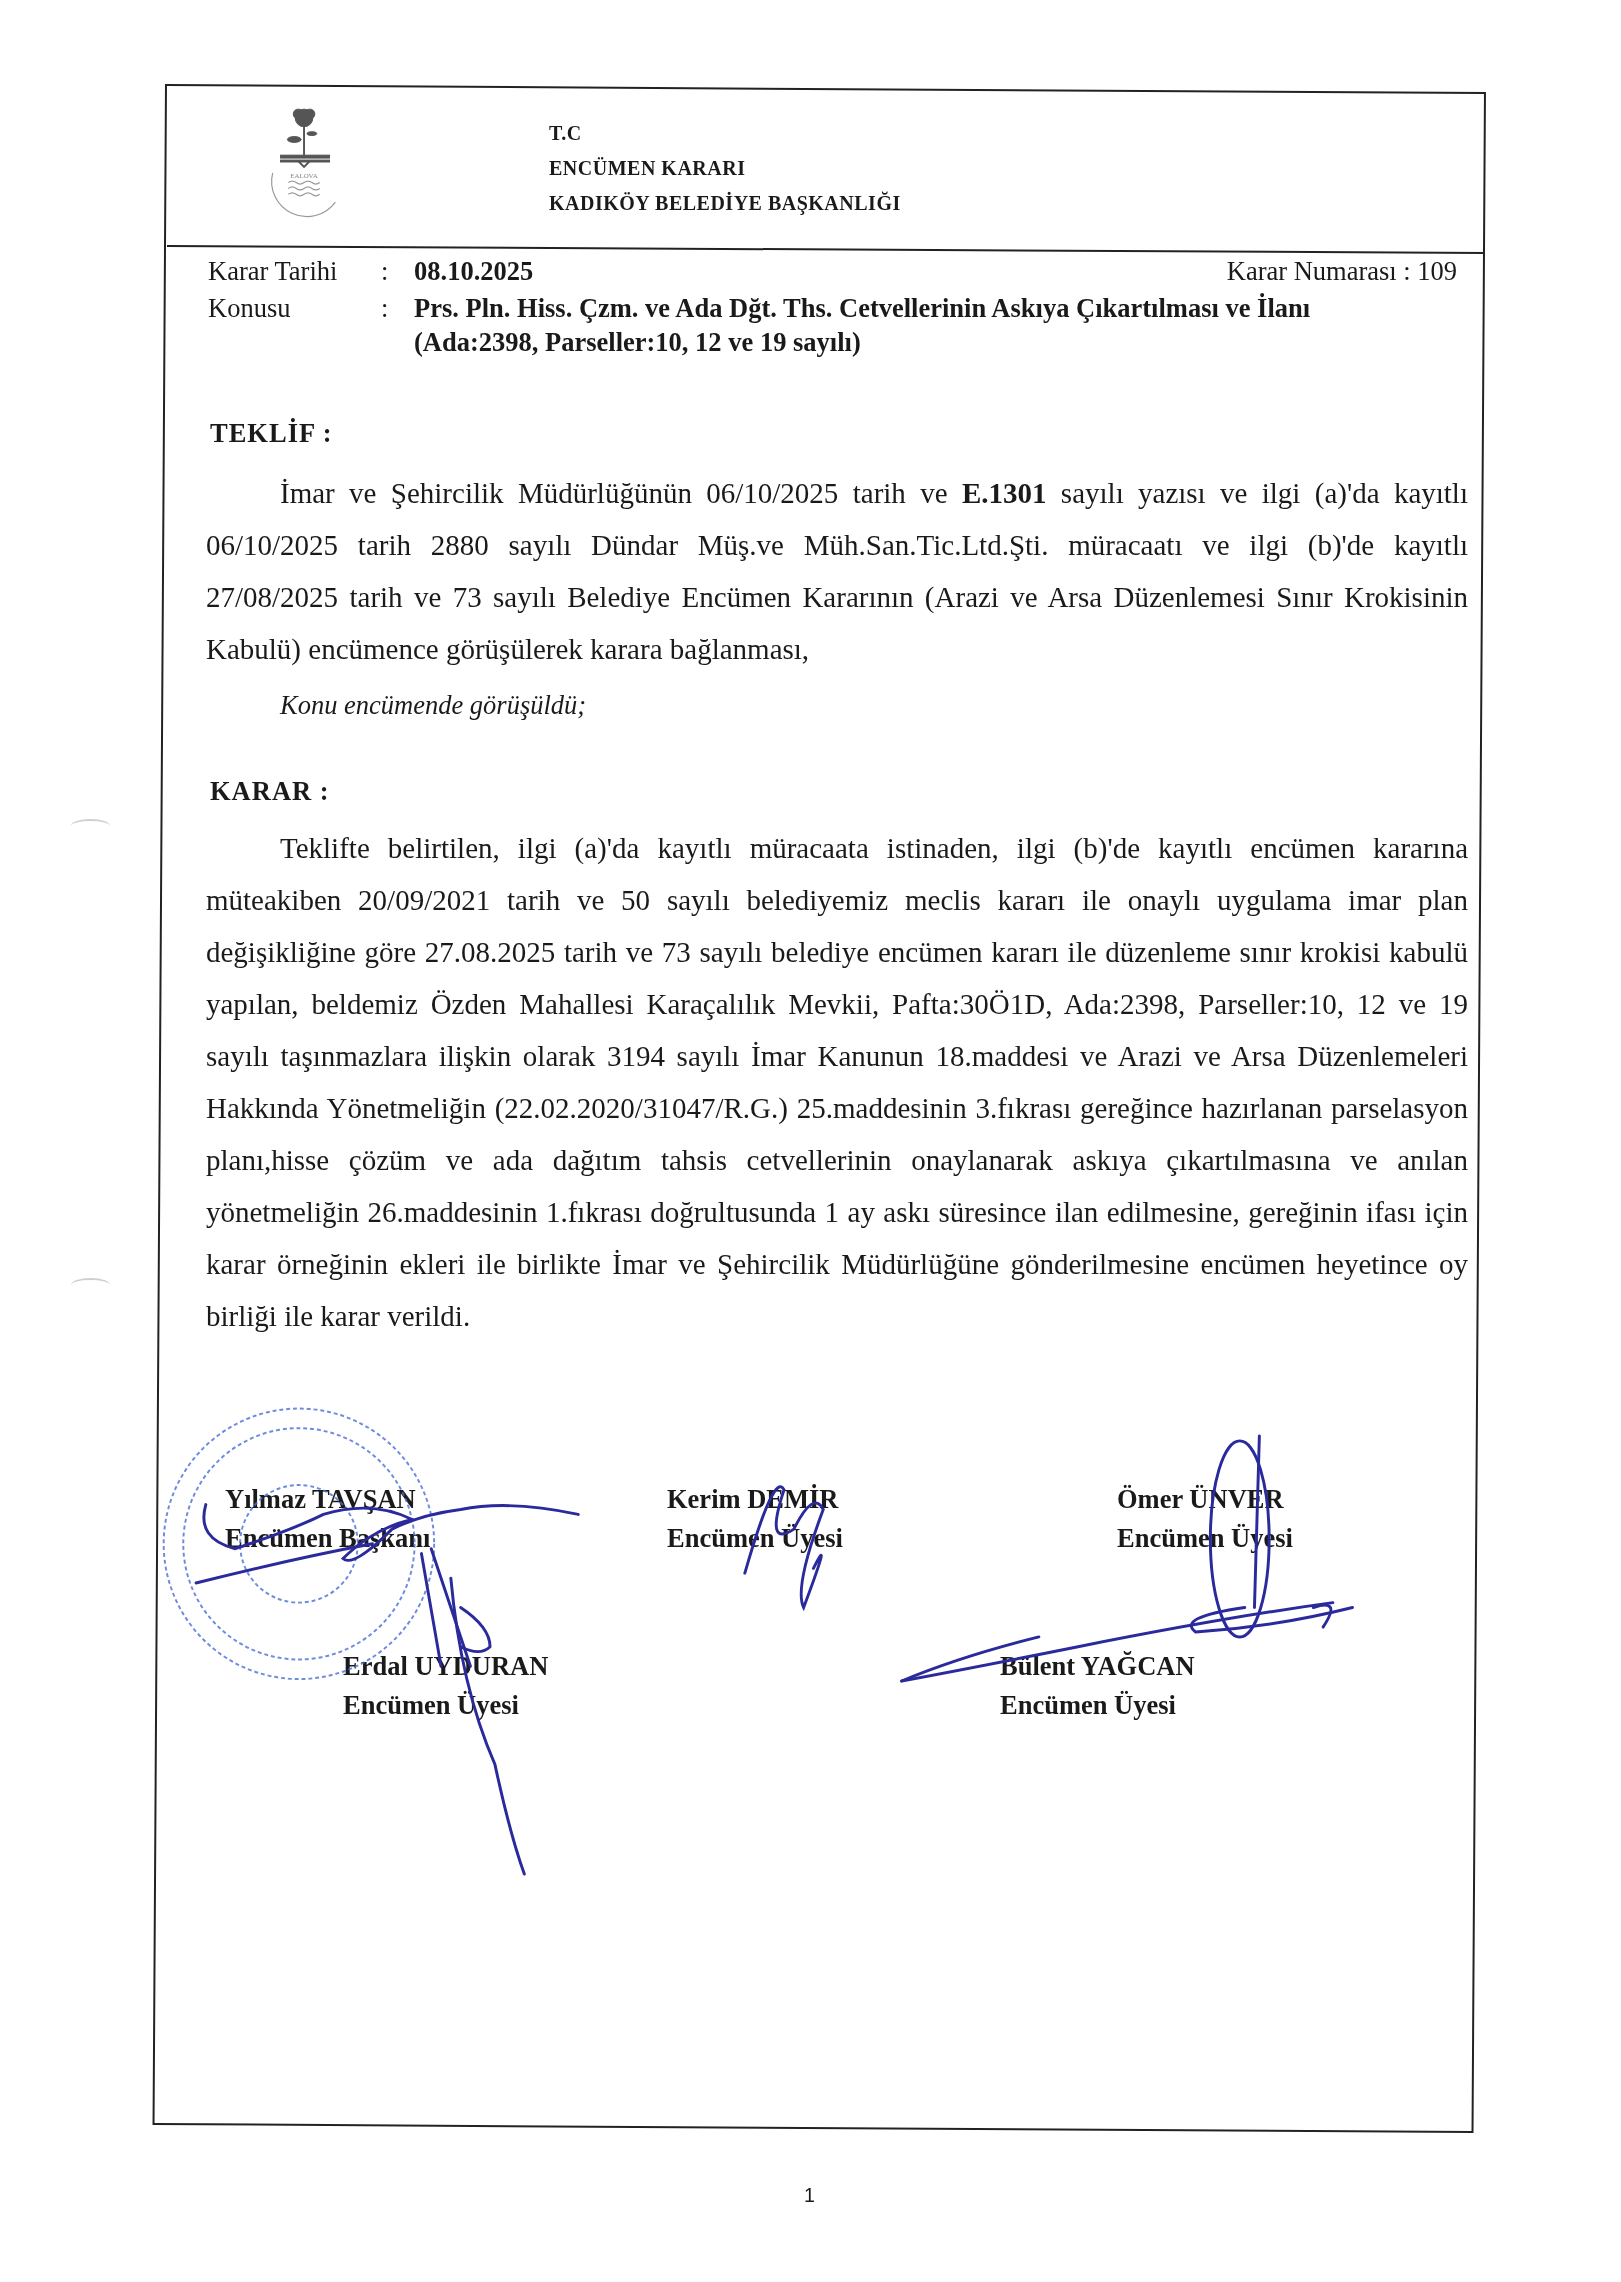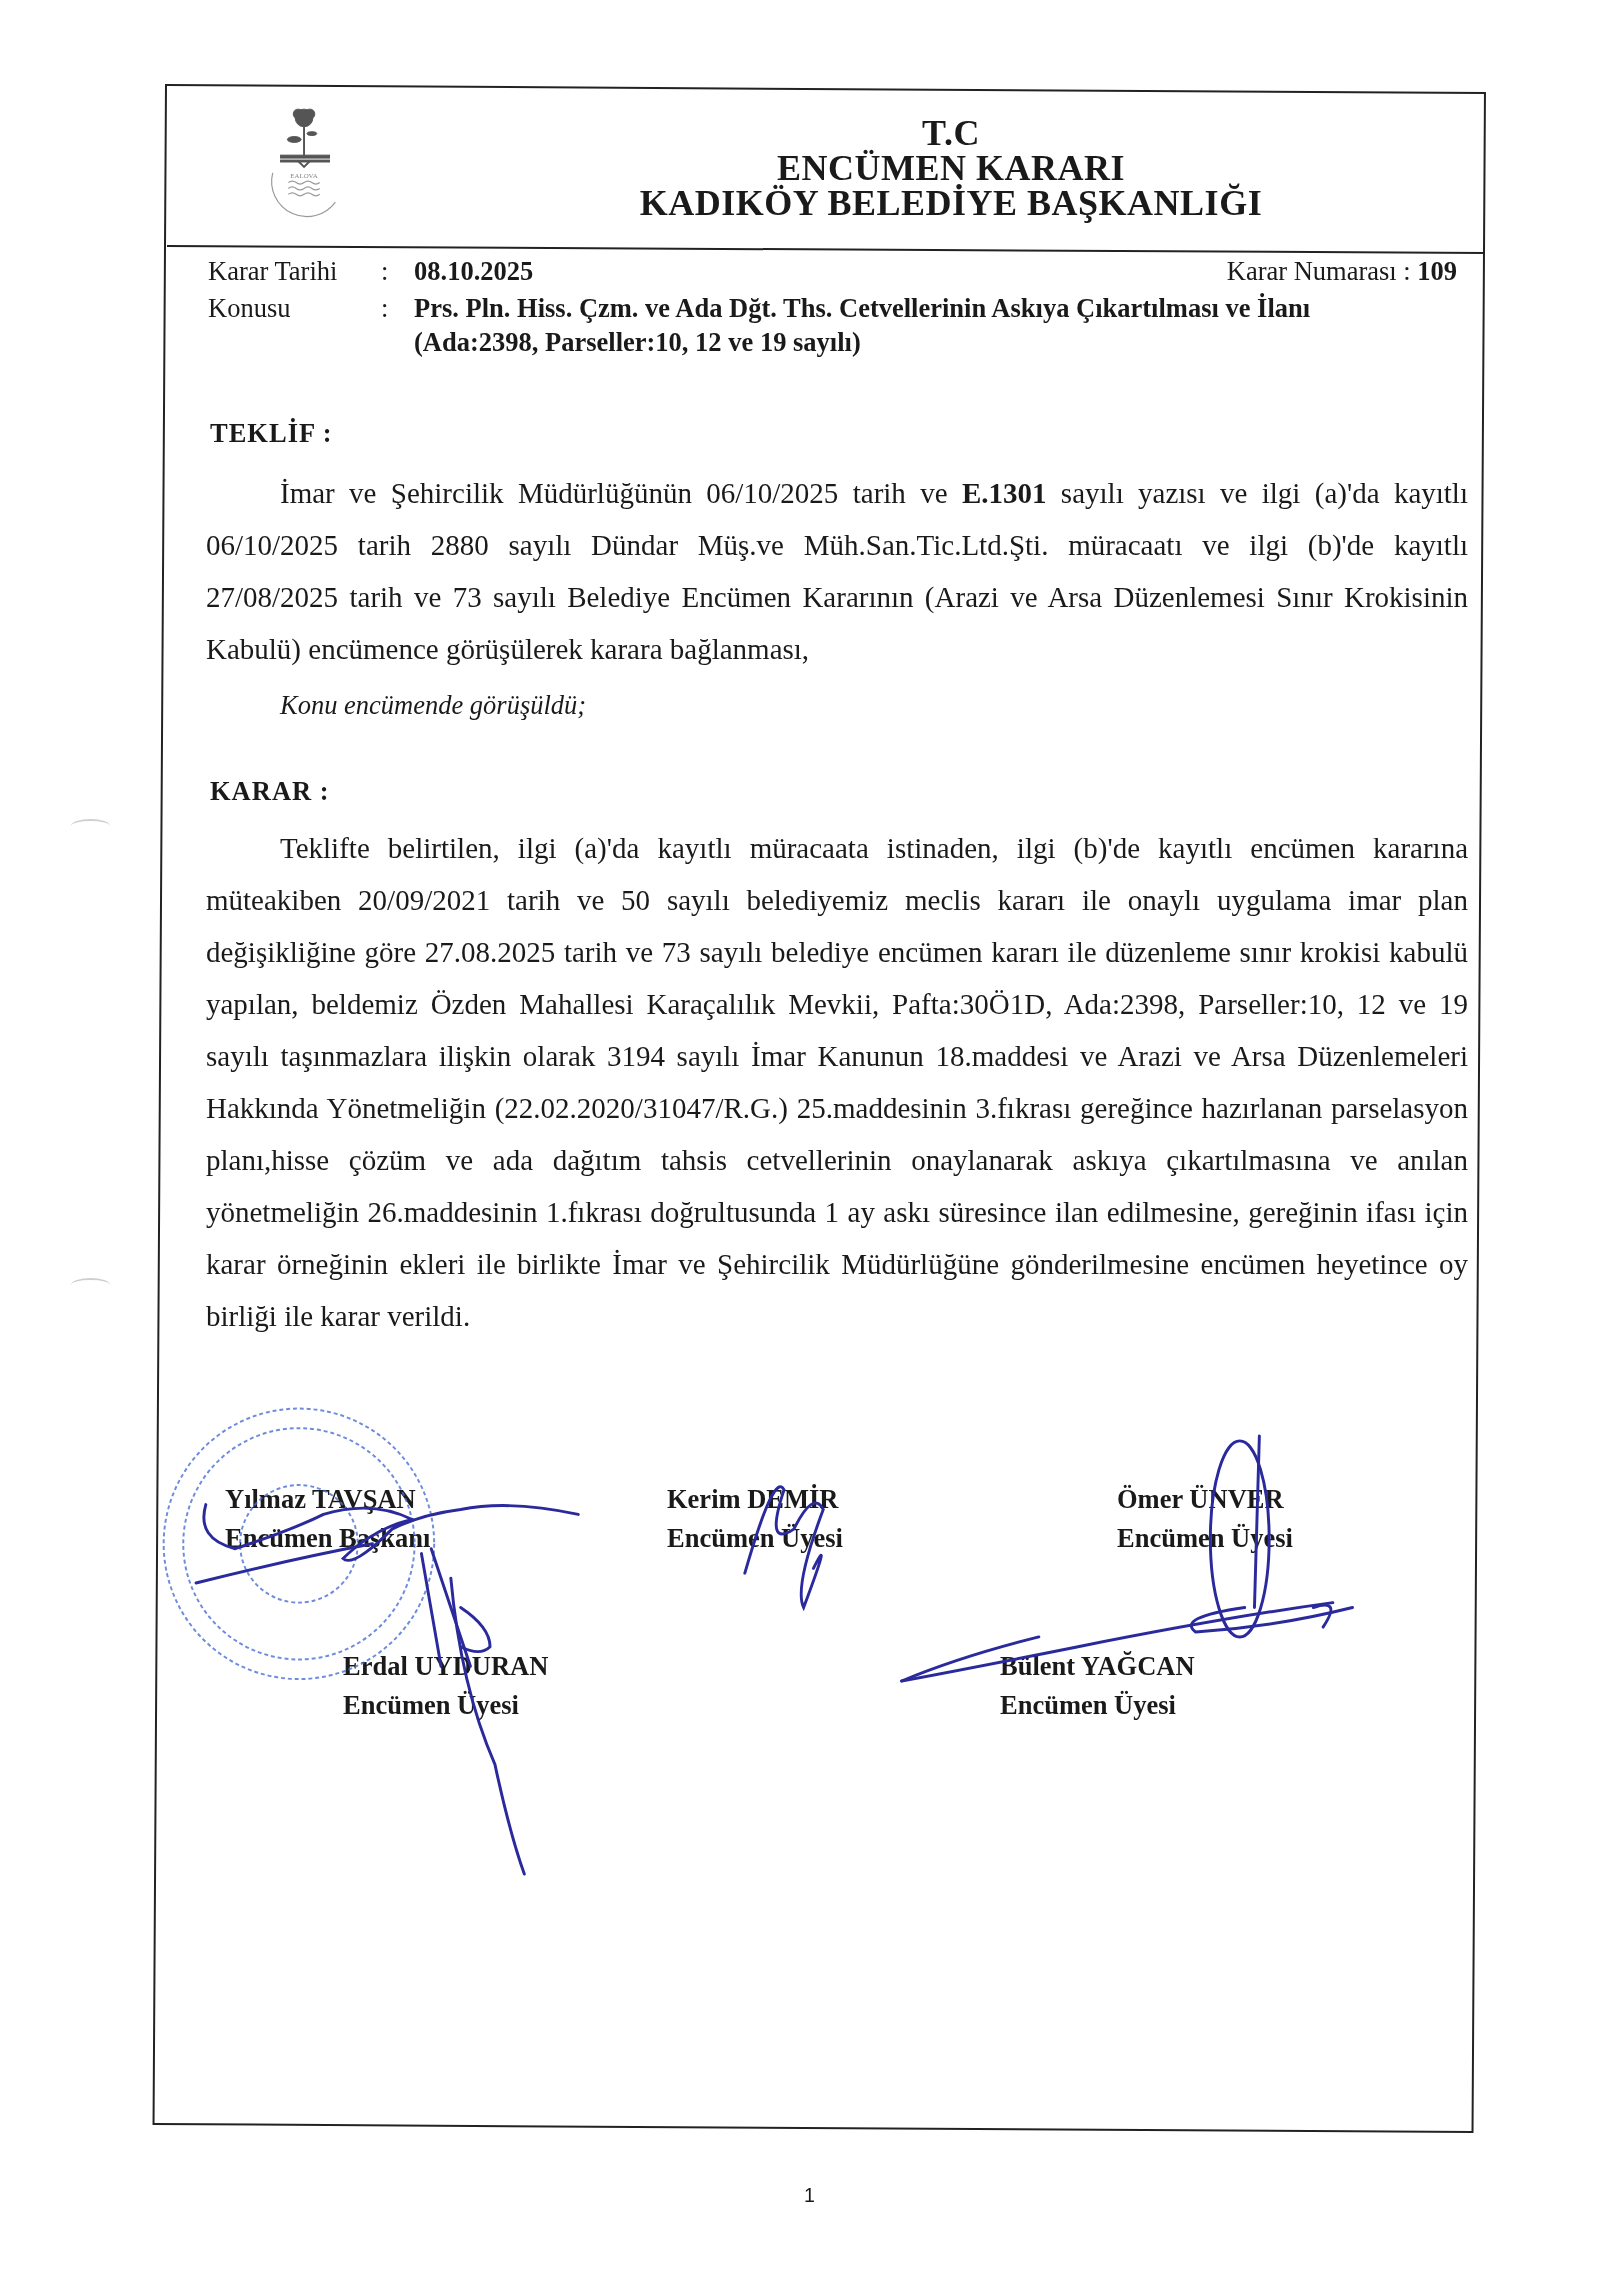--- a/index.html
+++ b/index.html
@@ -38,9 +38,9 @@
       left: 549px;
       top: 116px;
       width: 804px;
-      text-align: center;
-      font-weight: bold;
-      font-size: 36px;
+      text-align: left;
+      font-weight: bold;
+      font-size: 20px;
       letter-spacing: 0.5px;
       line-height: 35px;
     }

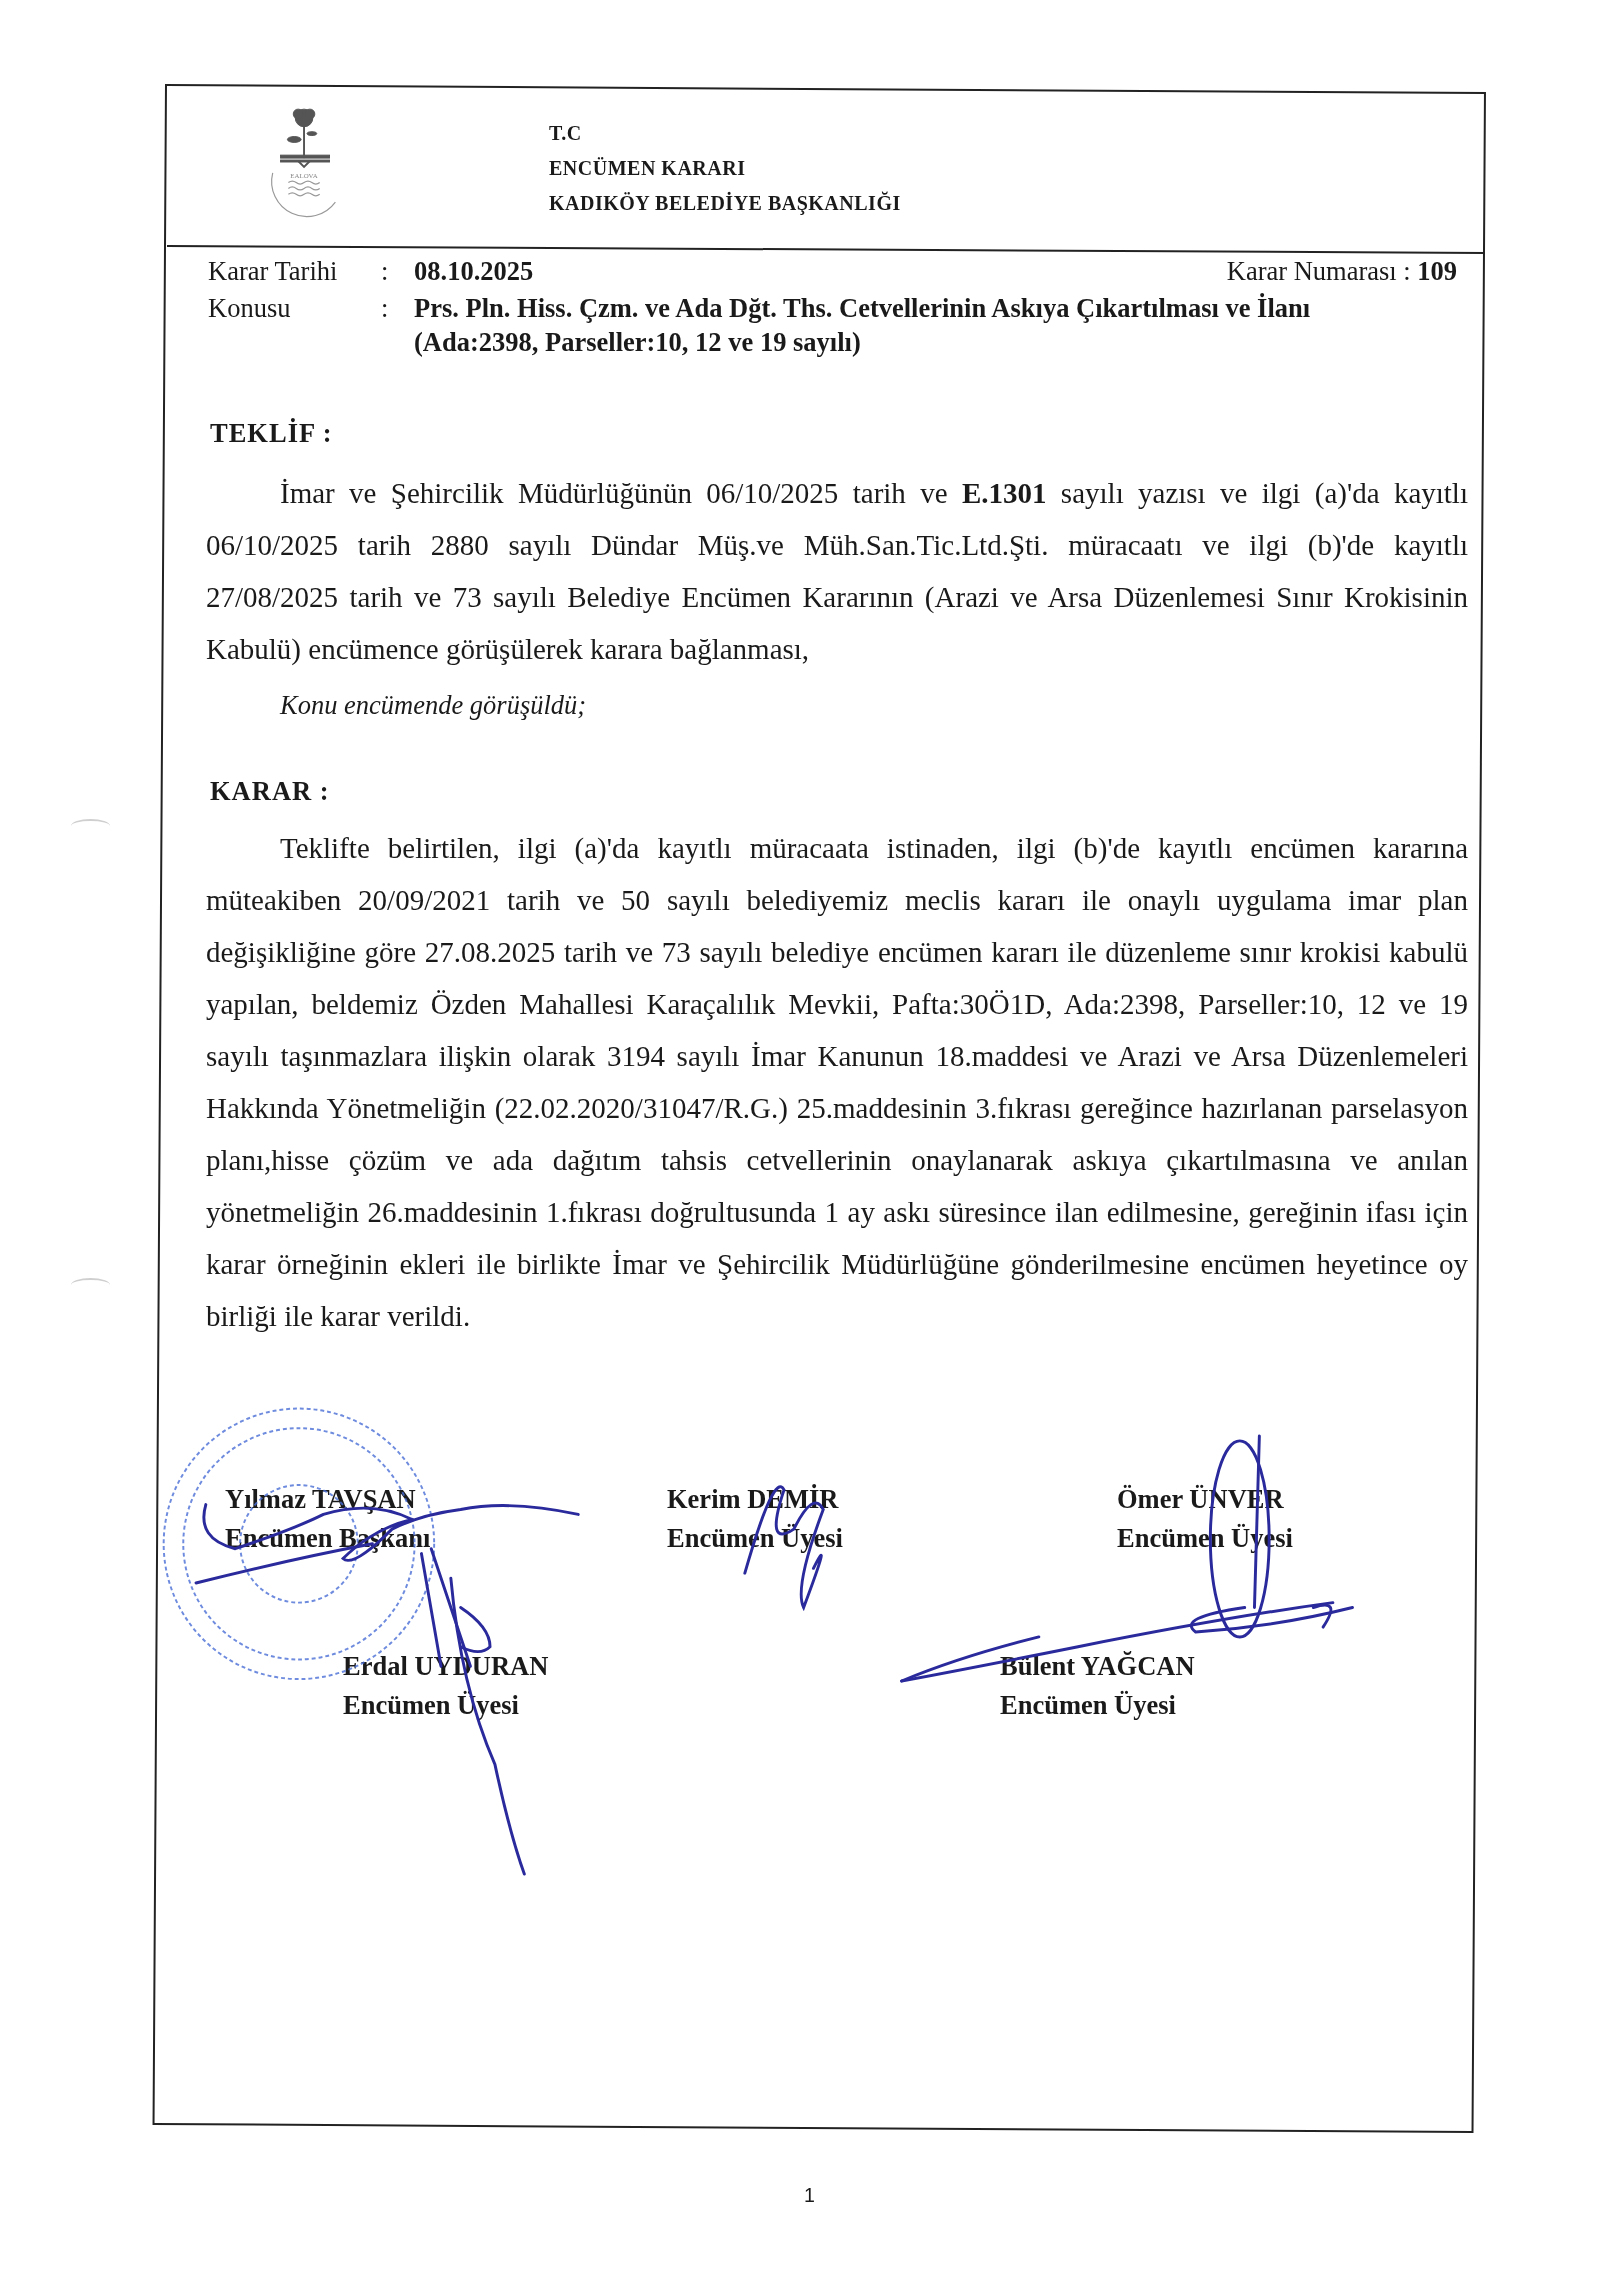--- a/index.html
+++ b/index.html
@@ -86,7 +86,7 @@
       position: absolute;
       right: 5.9px;
     }
-    .meta-right b { font-weight: bold; }
+    .meta-right b { font-weight: normal; }
     .subject-line2 {
       position: absolute;
       left: 206px;

